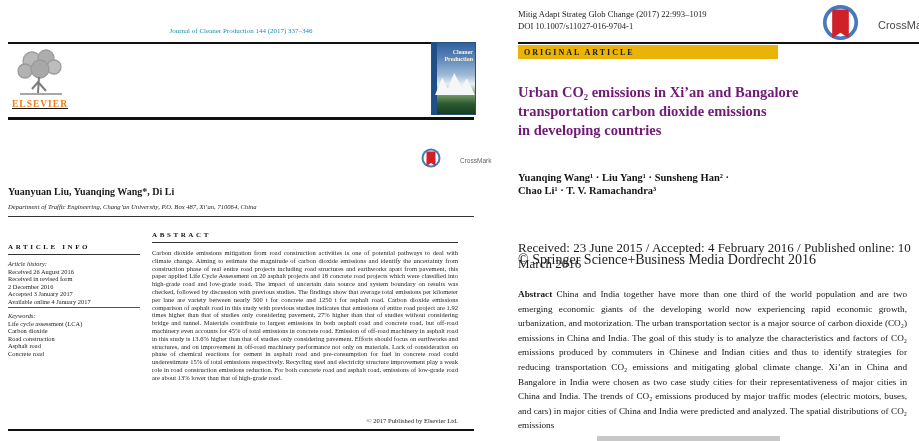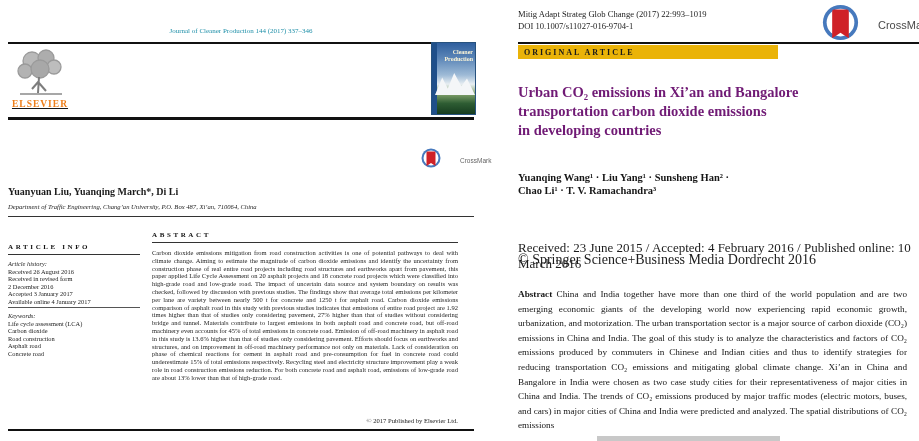--- a/index.html
+++ b/index.html
@@ -113,7 +113,7 @@
       <span class="cm-label">CrossMark</span>
     </div>
 
-    <div class="abs lp-authors">Yuanyuan Liu, Yuanqing March*, Di Li</div>
+    <div class="abs lp-authors">Yuanyuan Liu, Yuanqing Wang*, Di Li</div>
     <div class="abs lp-affil">Department of Traffic Engineering, Chang’an University, P.O. Box 487, Xi’an, 710064, China</div>
 
     <div class="abs rule-thin" style="left:8px;top:216px;width:466px;"></div>

